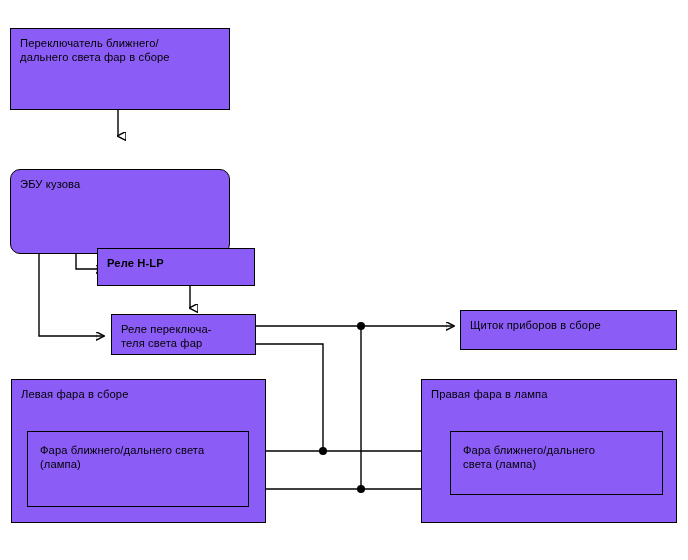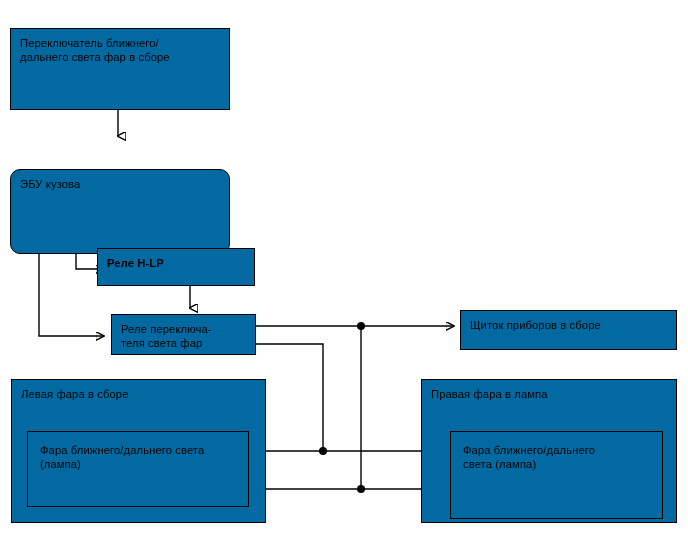--- a/index.html
+++ b/index.html
@@ -17,7 +17,7 @@
   .box{
     position:absolute;
     border:1.5px solid #000000;
-    background:#0369a1;
+    background:#8b5cf6;
     box-sizing:border-box;
   }
   .box.rounded{ border-radius:10px; }

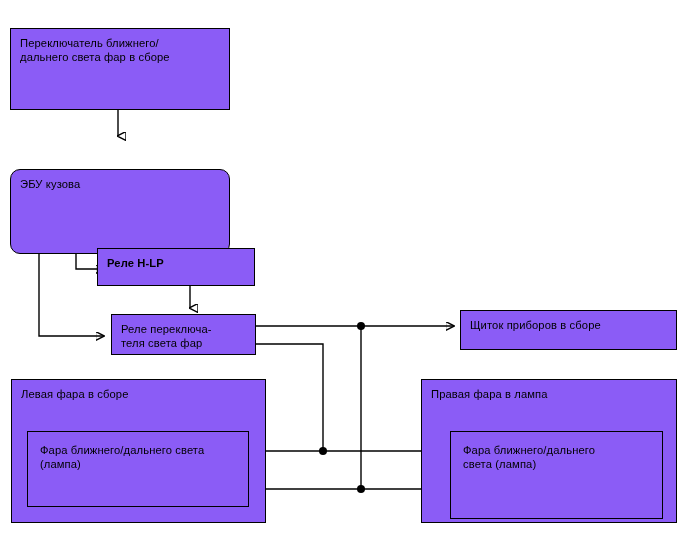--- a/index.html
+++ b/index.html
@@ -125,7 +125,7 @@
     <div class="label">Правая фара в лампа</div>
   </div>
 
-  <div class="box inner-box" style="left:450px;top:431px;width:213px;height:88px;">
+  <div class="box inner-box" style="left:450px;top:431px;width:213px;height:64px;">
     <div class="label">Фара ближнего/дальнего
 света (лампа)</div>
   </div>

